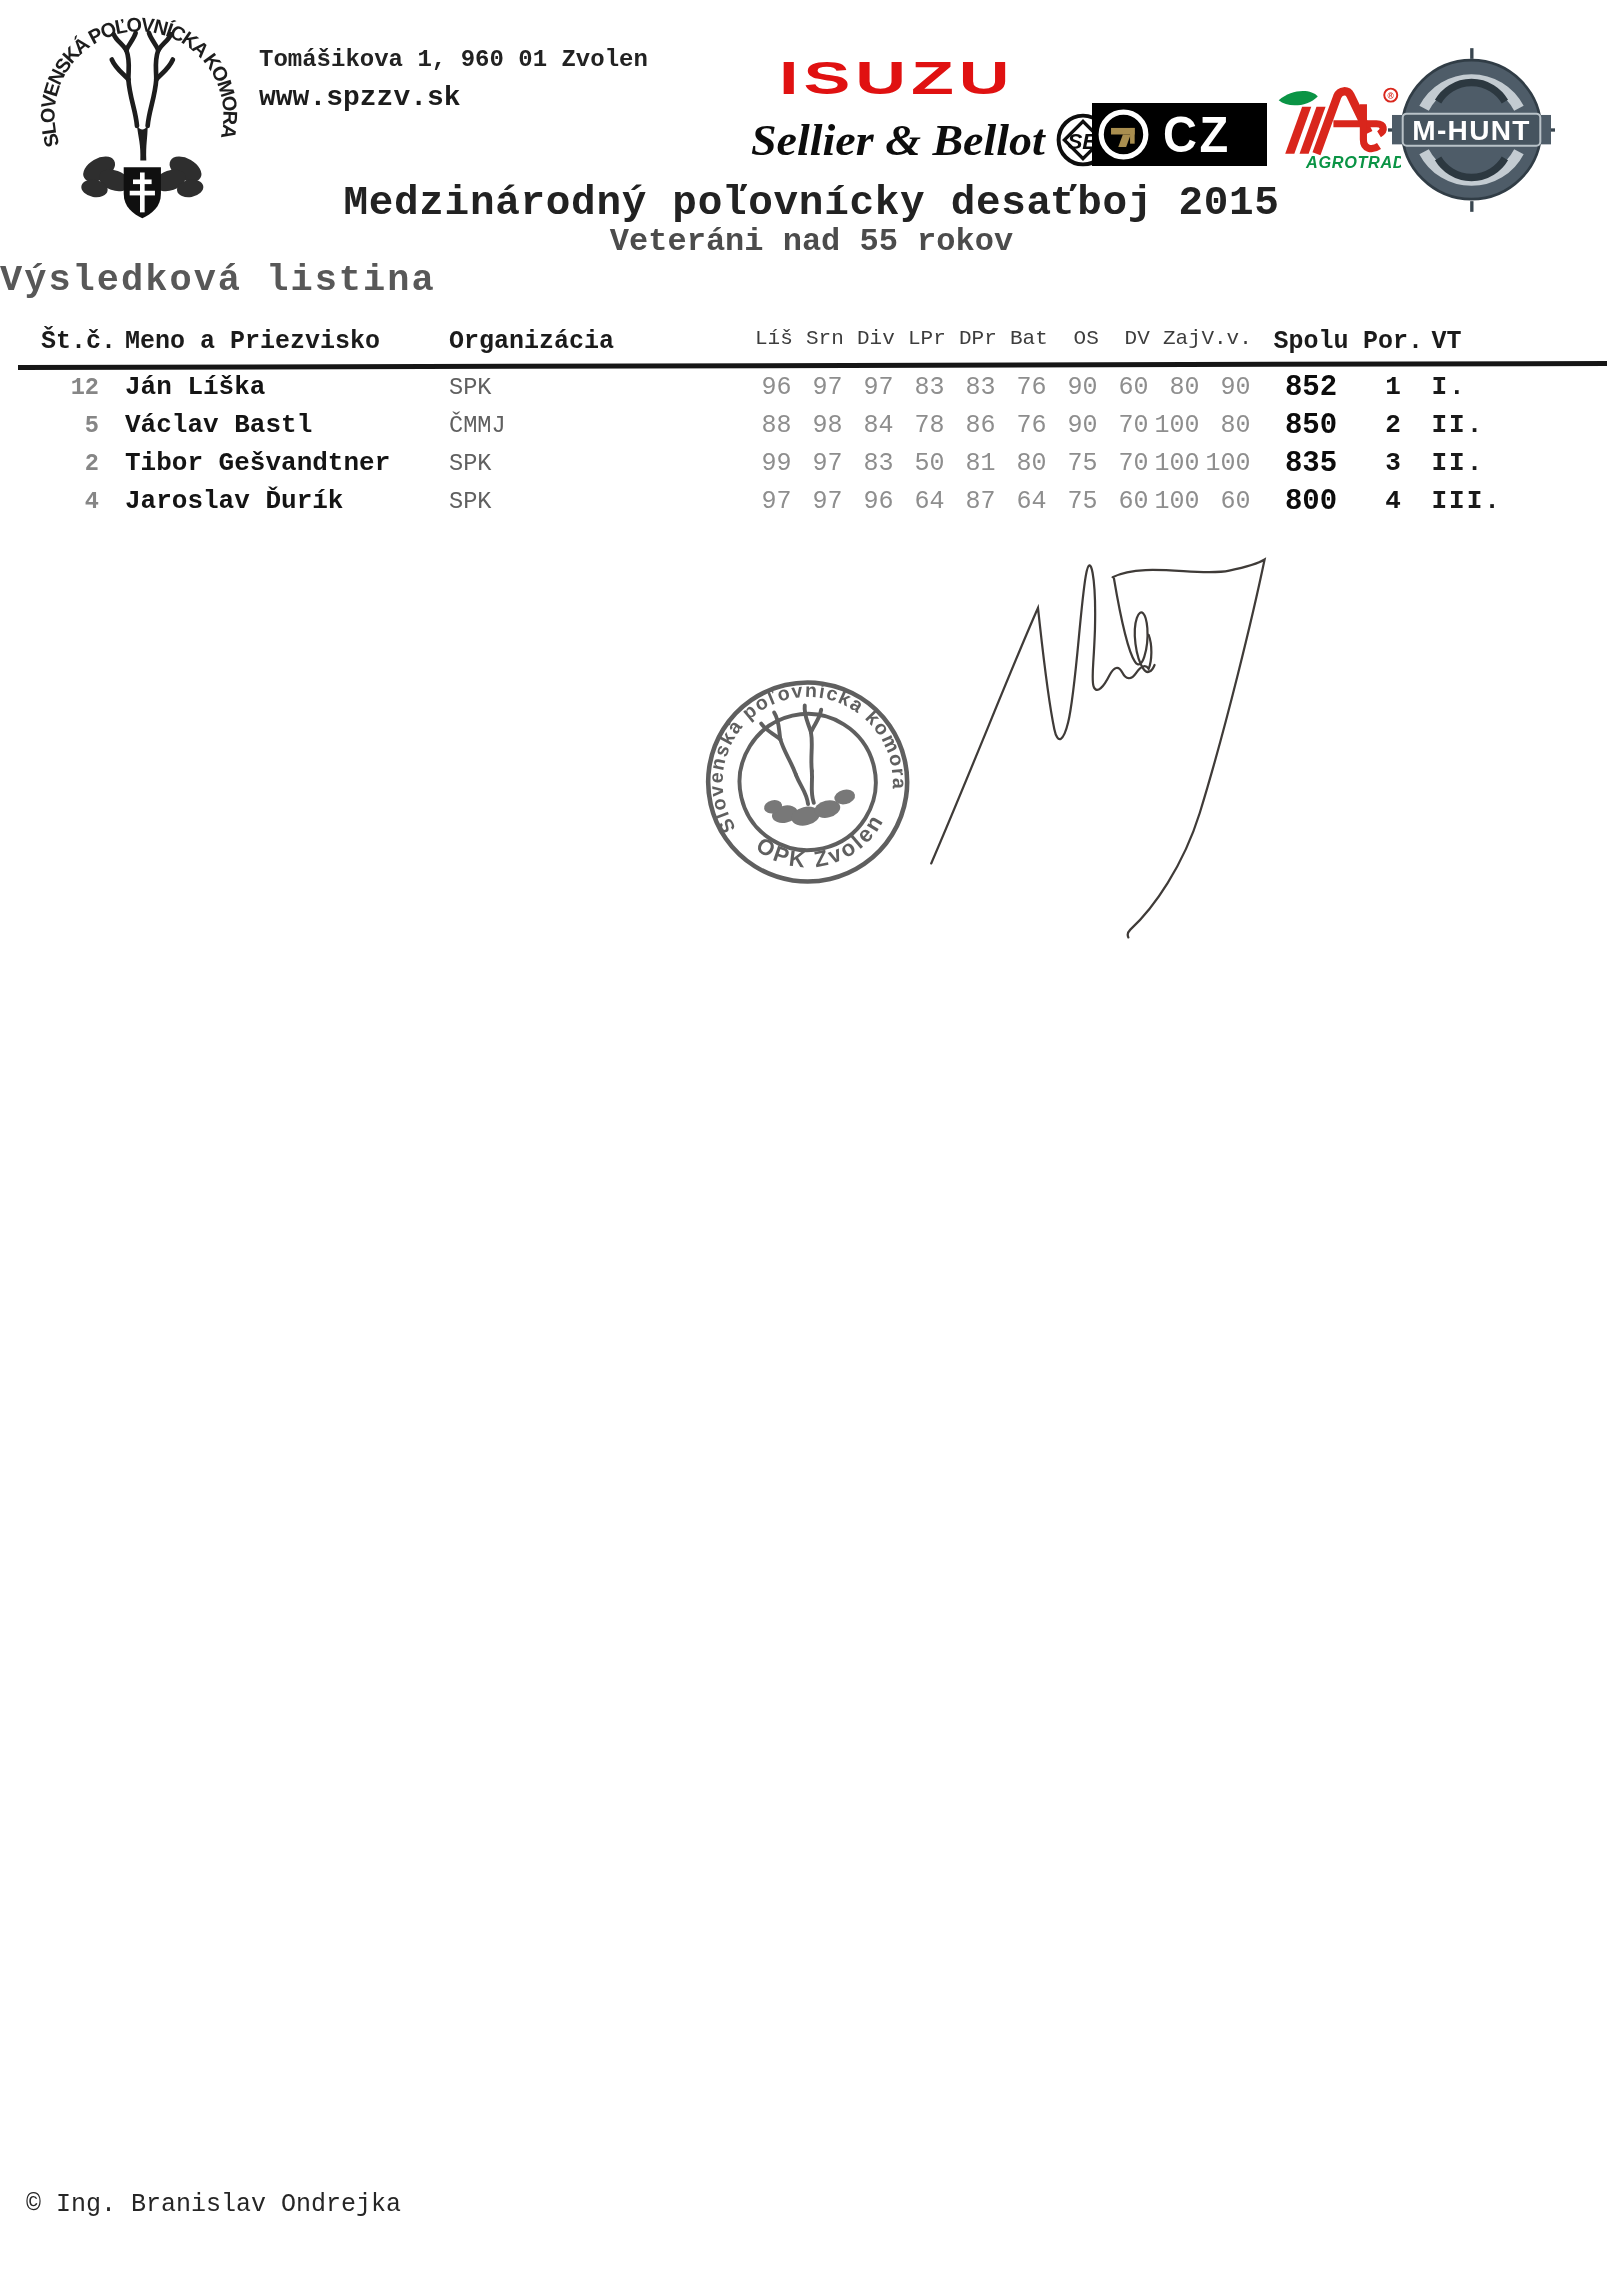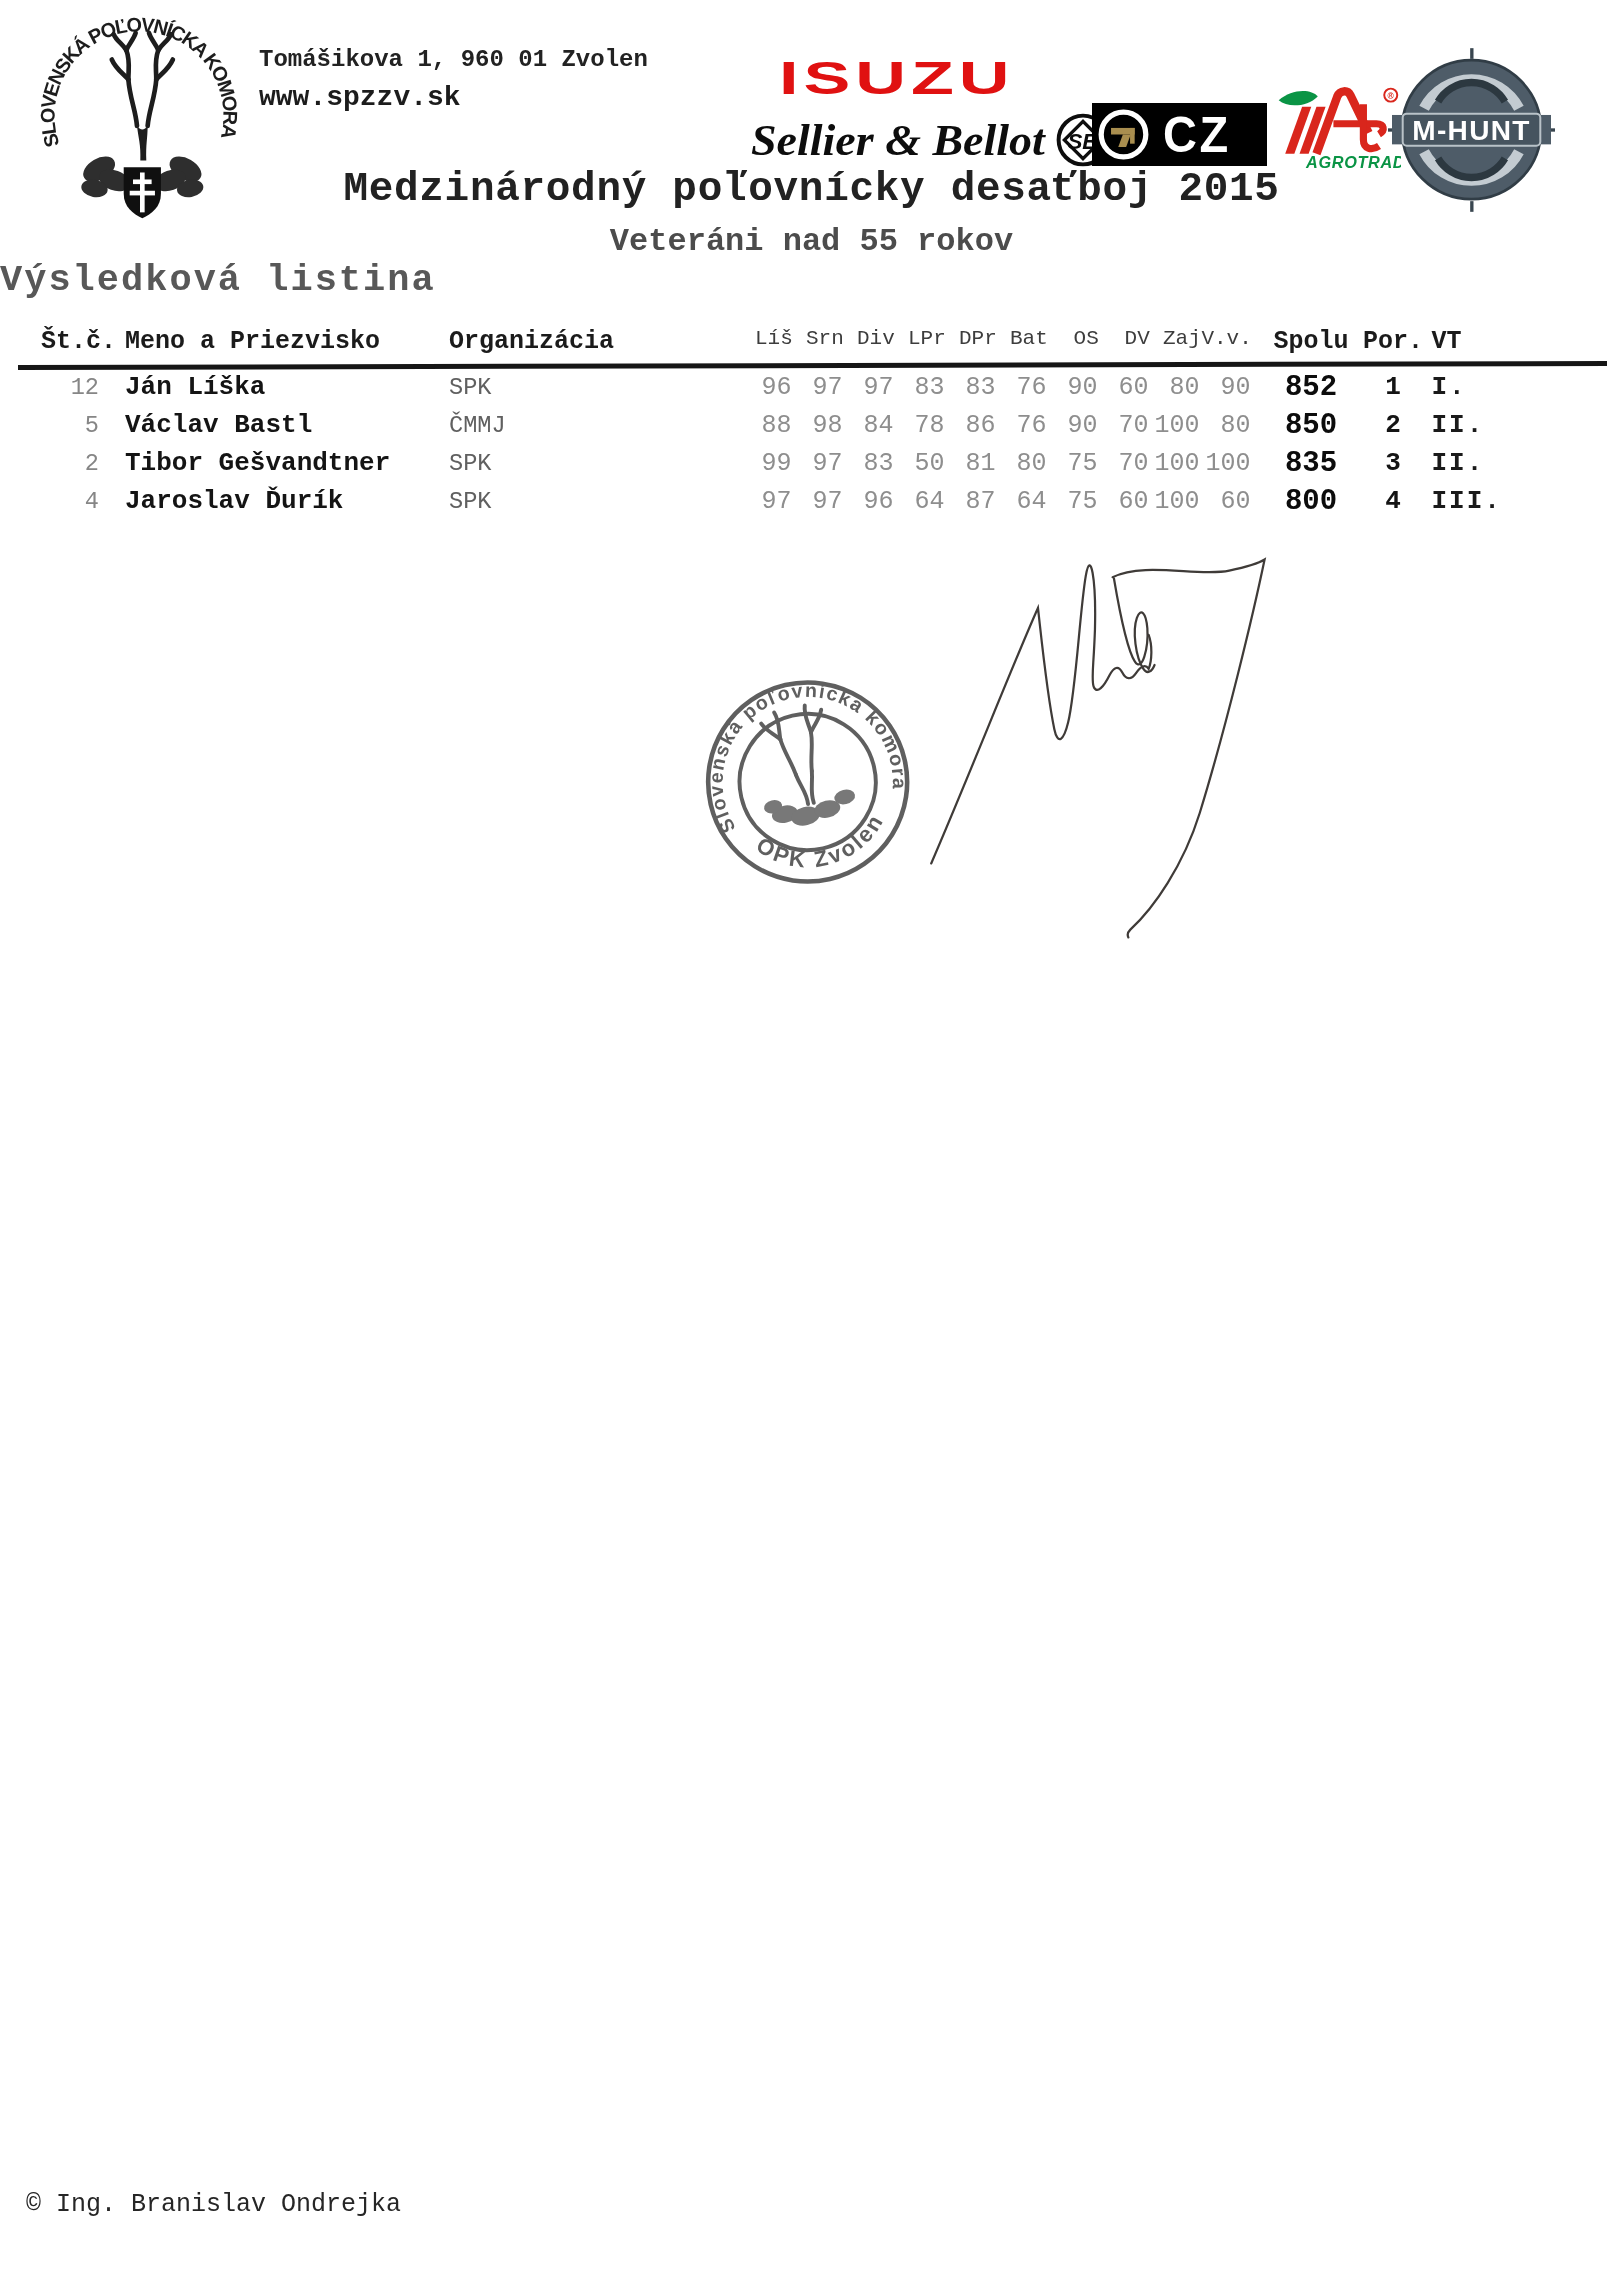--- a/index.html
+++ b/index.html
@@ -28,7 +28,7 @@
 
   
   .title-main{left:0;width:1623px;text-align:center;font-size:41px;font-weight:bold;color:#222;
-    letter-spacing:0.7px;white-space:nowrap;}
+    letter-spacing:0.7px;white-space:nowrap;margin-top:14px;}
   .title-cat{left:0;width:1623px;text-align:center;font-size:32px;color:#4c4c4c;font-weight:600;white-space:nowrap;}
   .title-sub{left:0;width:1623px;text-align:left;font-size:37px;color:#585858;font-weight:600;
     letter-spacing:2px;white-space:nowrap;}

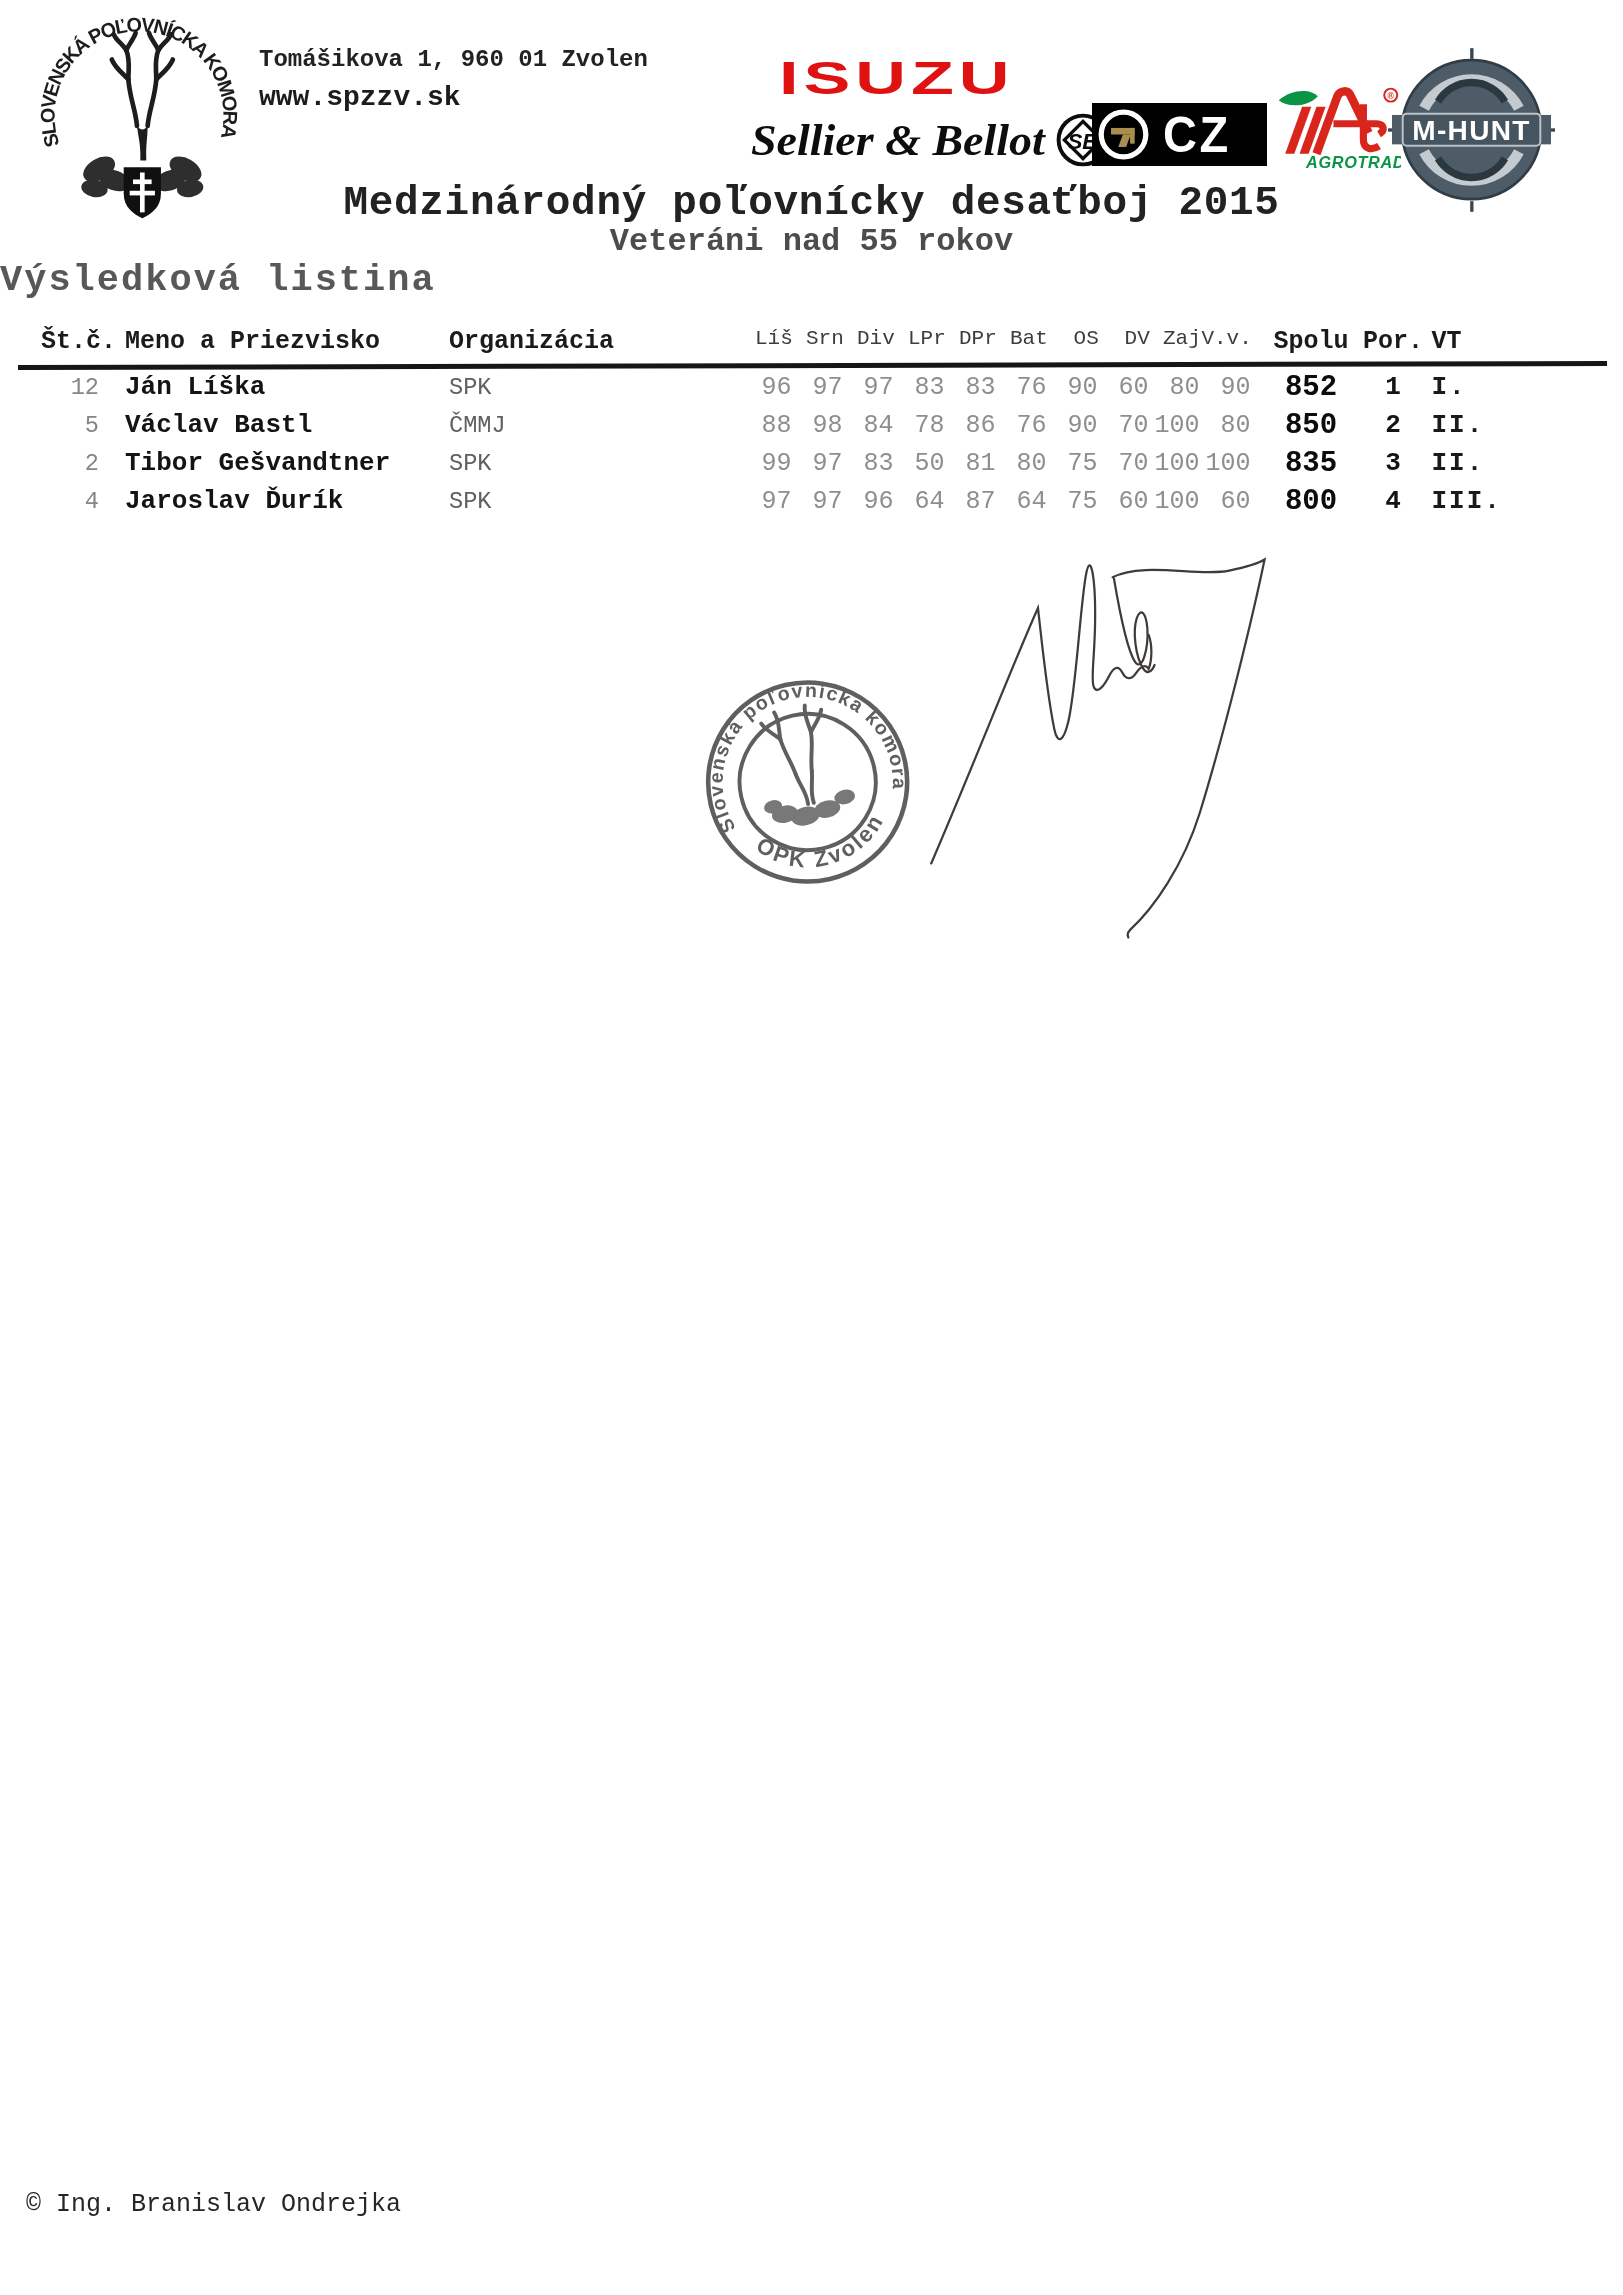--- a/index.html
+++ b/index.html
@@ -42,7 +42,7 @@
   .hc.sc{font-size:21px;font-weight:normal;color:#3d3d3d;justify-content:flex-end;padding-right:5.2px;}
   .hc.c{justify-content:center;}
   .hc.vt{padding-left:10.5px;}
-  .dc.stc{font-size:23.6px;color:#868686;justify-content:flex-end;padding-right:26px;}
+  .dc.stc{font-size:23.6px;color:#868686;justify-content:flex-end;padding-right:26px;font-weight:bold;}
   .dc.name{font-size:26px;font-weight:bold;color:#141414;}
   .dc.org{font-size:23.6px;color:#606060;}
   .dc.sc{font-size:25px;color:#8e8e8e;justify-content:flex-end;padding-right:6.5px;}

